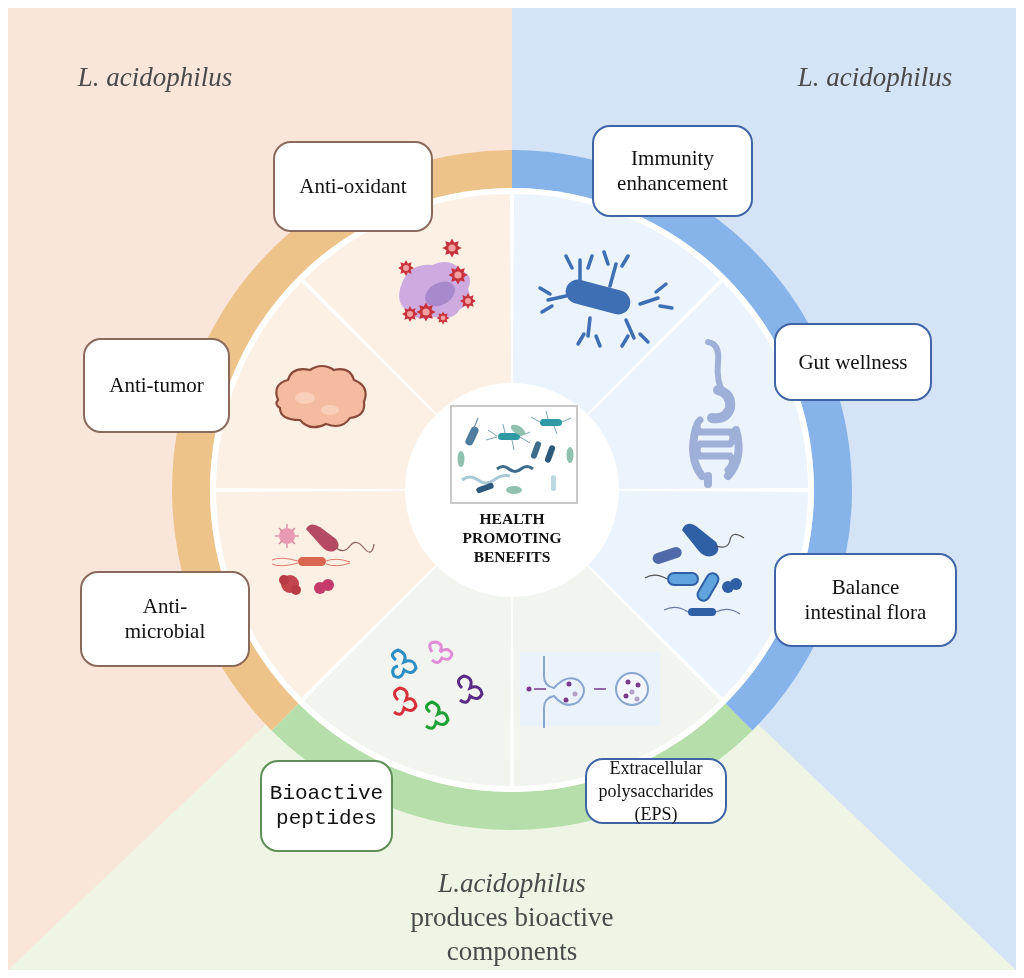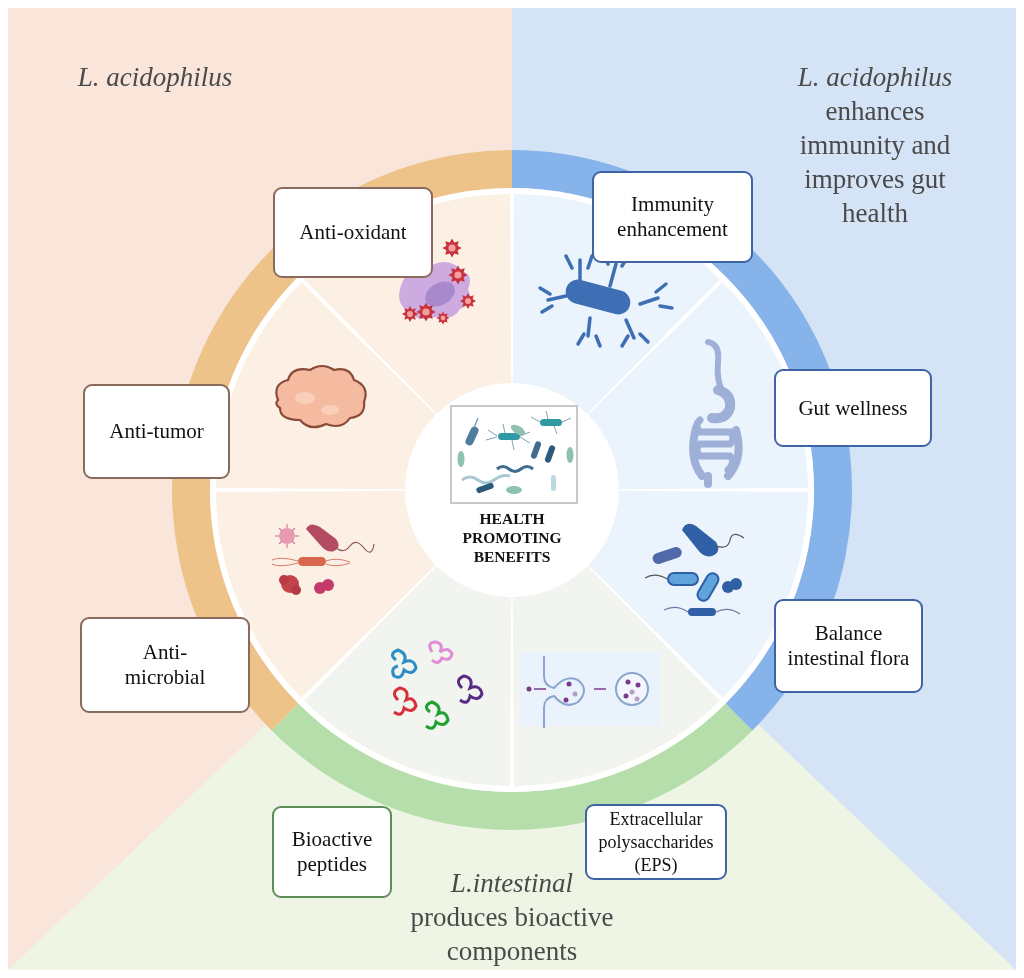--- a/index.html
+++ b/index.html
@@ -200,10 +200,6 @@
 </div>
 <div class="region-text" style="left:760px; top:60px; width:230px;">
   <span class="species">L. acidophilus</span>
-  <span style="white-space:pre-line">enhances
-immunity and
-improves gut
-health</span>
 </div>
 <div class="region-text" style="left:362px; top:866px; width:300px;">
   <span class="species">L.intestinal</span>

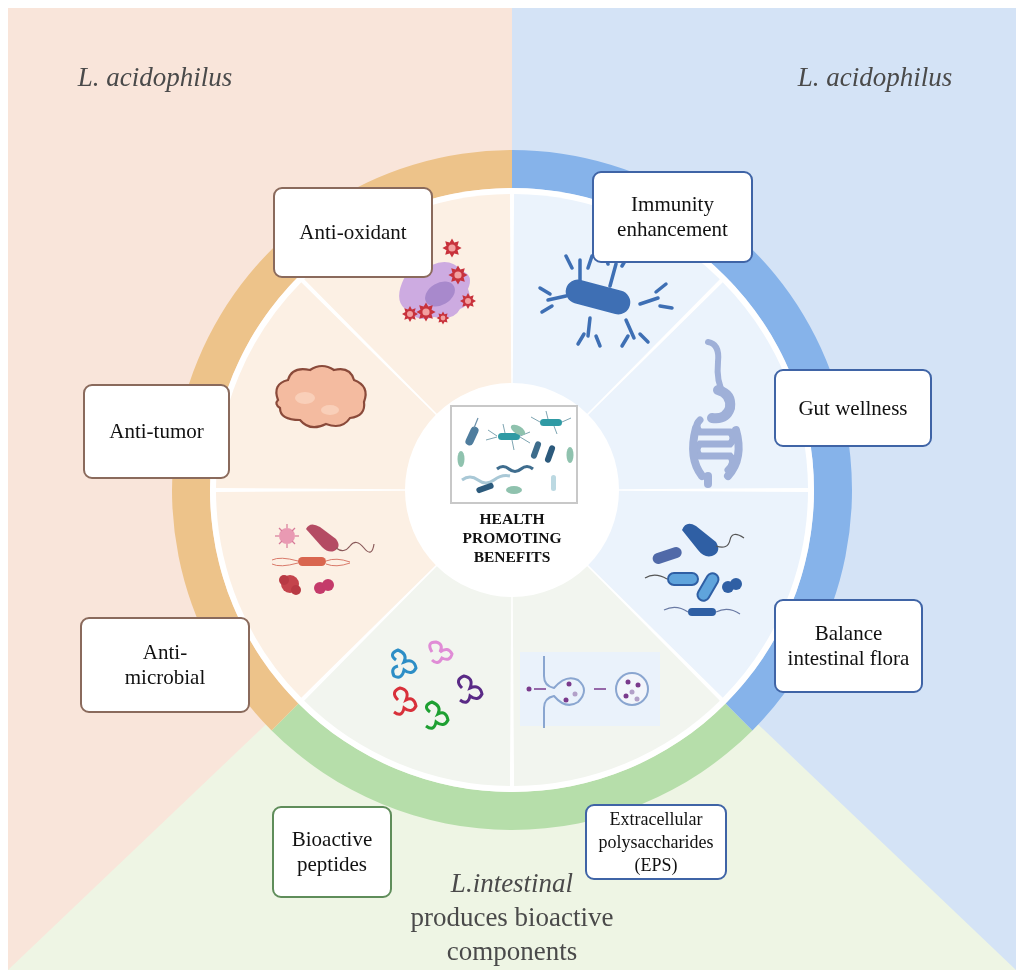--- a/index.html
+++ b/index.html
@@ -7,7 +7,7 @@
   #stage { position: absolute; left: 0; top: 0; width: 1024px; height: 978px; }
   .region-text { position: absolute; text-align: center; color: #4a4a4a; font-size: 27px; line-height: 34px; }
   .region-text .species { font-style: italic; display: block; }
-  .label-box { position: absolute; background: #ffffff; border: 2.5px solid #8a6a5c; border-radius: 9px; display: flex; align-items: center; justify-content: center; text-align: center; color: #111; font-size: 21px; line-height: 25px; box-sizing: border-box; padding: 4px 0; white-space: pre-line; margin-top: 46px; }
+  .label-box { position: absolute; background: #ffffff; border: 2.5px solid #8a6a5c; border-radius: 18px; display: flex; align-items: center; justify-content: center; text-align: center; color: #111; font-size: 21px; line-height: 25px; box-sizing: border-box; padding: 4px 12px; white-space: pre-line; }
   .label-box.blue { border-color: #3f64a6; }
   .label-box.green { border-color: #5f8d5a; }
   .center-title { position: absolute; left: 432px; top: 509px; width: 160px; text-align: center; font-weight: bold; font-size: 15.5px; line-height: 19px; color: #111; white-space: pre-line; }

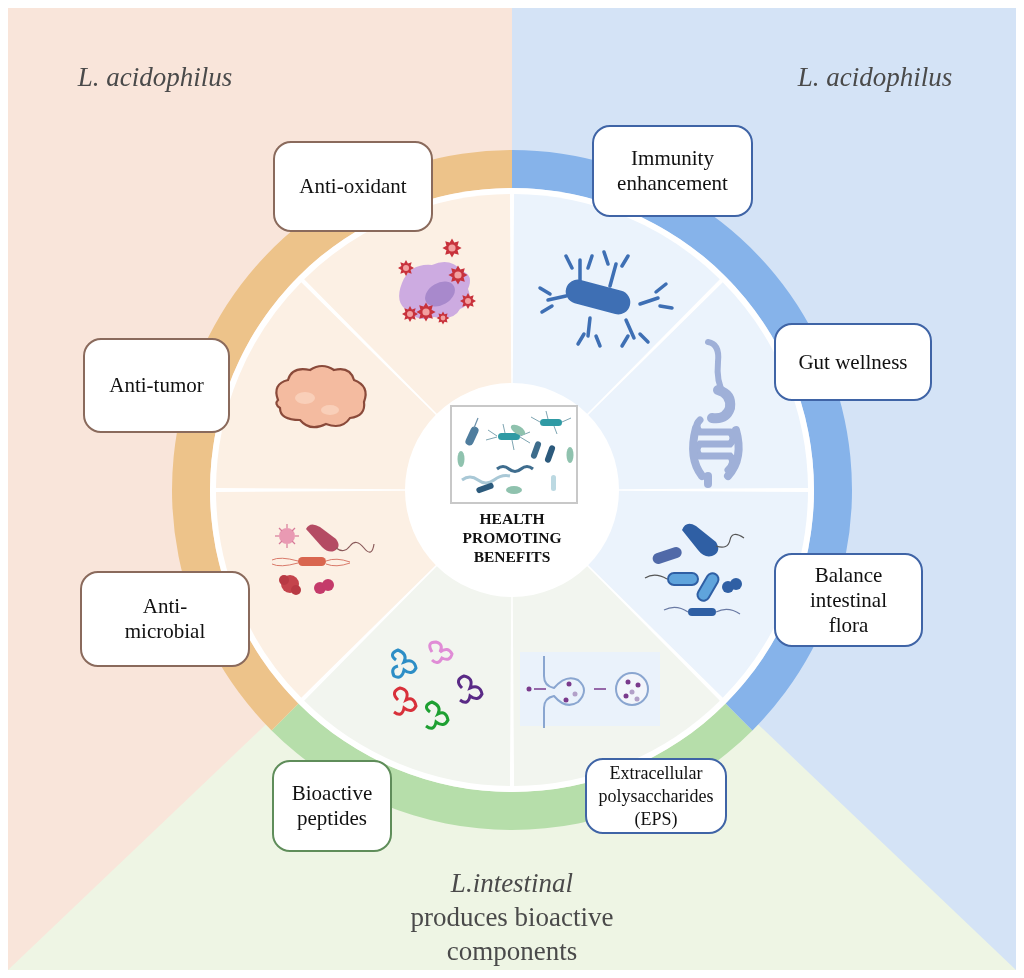--- a/index.html
+++ b/index.html
@@ -218,7 +218,7 @@
 <div class="label-box blue" style="left:592px; top:125px; width:161px; height:92px;">Immunity
 enhancement</div>
 <div class="label-box blue" style="left:774px; top:323px; width:158px; height:78px;">Gut wellness</div>
-<div class="label-box blue" style="left:774px; top:553px; width:149px; height:94px;">Balance
+<div class="label-box blue" style="left:774px; top:553px; width:183px; height:94px;">Balance
 intestinal flora</div>
 <div class="label-box green" style="left:272px; top:760px; width:120px; height:92px;">Bioactive
 peptides</div>

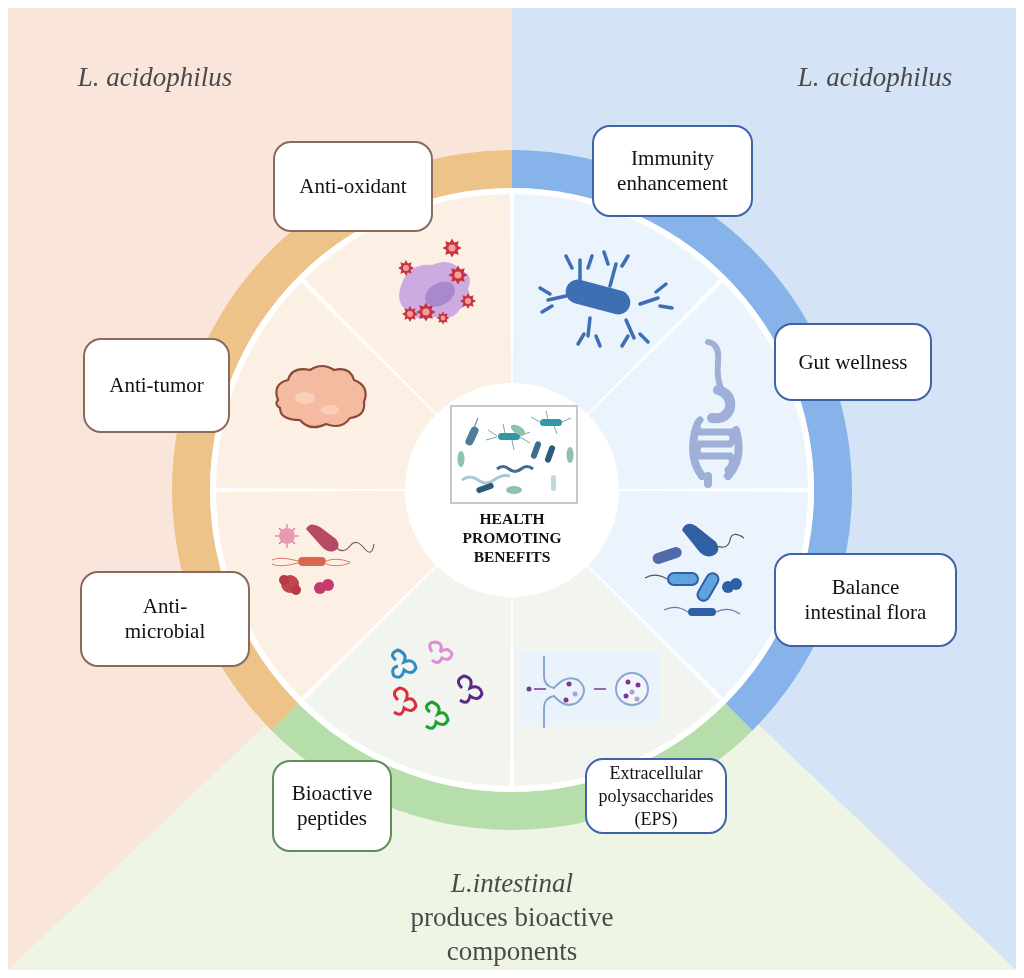--- a/index.html
+++ b/index.html
@@ -222,7 +222,7 @@
 intestinal flora</div>
 <div class="label-box green" style="left:272px; top:760px; width:120px; height:92px;">Bioactive
 peptides</div>
-<div class="label-box blue" style="left:585px; top:758px; width:142px; height:76px; font-size:18px; line-height:23px;">Extracellular
+<div class="label-box blue" style="left:585px; top:758px; width:142px; height:66px; font-size:18px; line-height:23px;">Extracellular
 polysaccharides
 (EPS)</div>
 

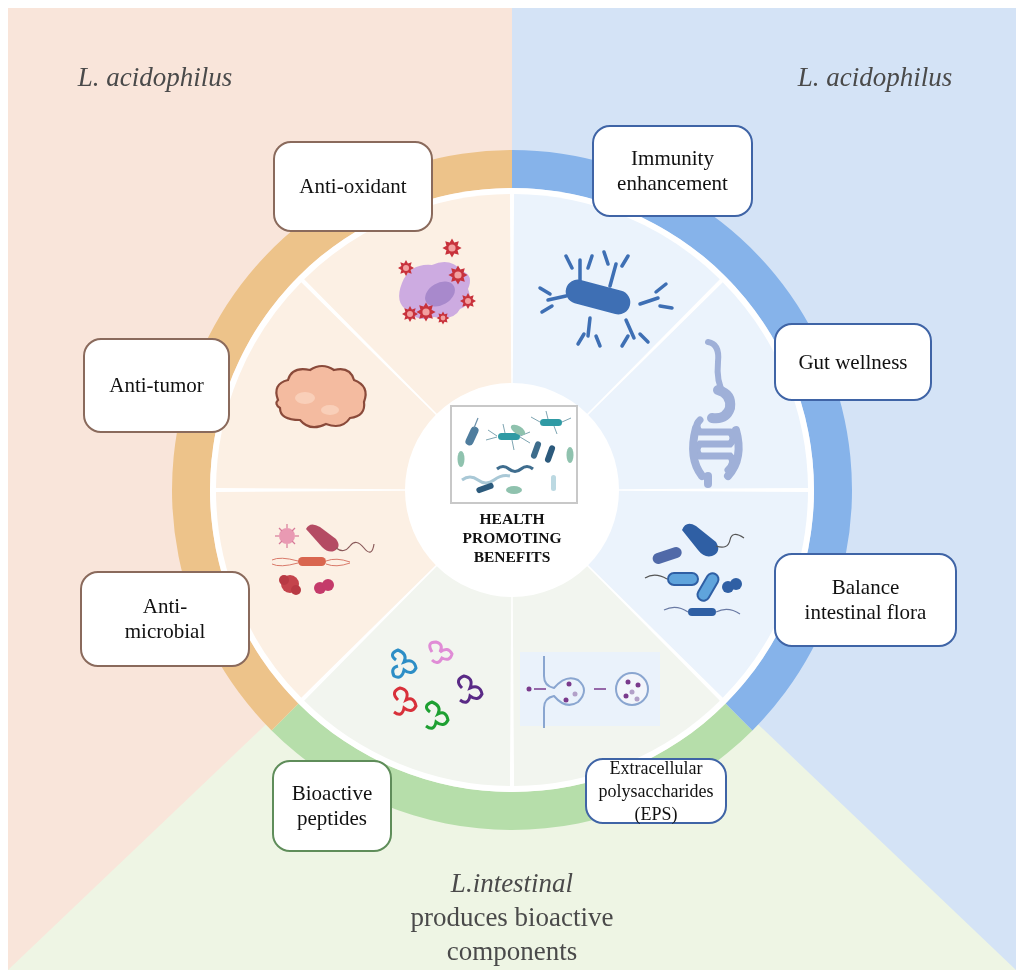--- a/index.html
+++ b/index.html
@@ -220,7 +220,7 @@
 <div class="label-box blue" style="left:774px; top:323px; width:158px; height:78px;">Gut wellness</div>
 <div class="label-box blue" style="left:774px; top:553px; width:183px; height:94px;">Balance
 intestinal flora</div>
-<div class="label-box green" style="left:272px; top:760px; width:120px; height:92px;">Bioactive
+<div class="label-box green" style="left:260px; top:760px; width:133px; height:92px;font-family:Liberation Mono, monospace;">Bioactive
 peptides</div>
 <div class="label-box blue" style="left:585px; top:758px; width:142px; height:66px; font-size:18px; line-height:23px;">Extracellular
 polysaccharides

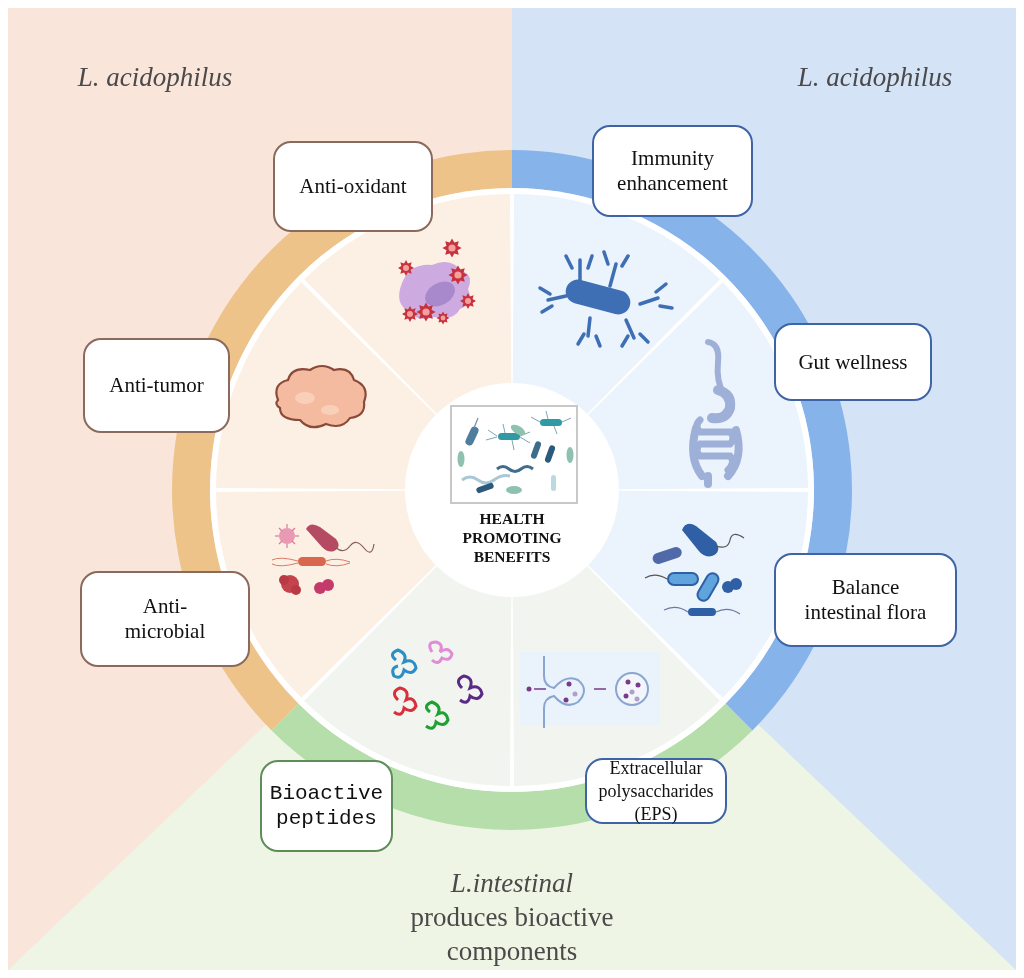--- a/index.html
+++ b/index.html
@@ -202,7 +202,7 @@
   <span class="species">L. acidophilus</span>
 </div>
 <div class="region-text" style="left:362px; top:866px; width:300px;">
-  <span class="species">L.intestinal</span>
+  <span class="species">L.acidophilus</span>
   <span style="white-space:pre-line">produces bioactive
 components</span>
 </div>

